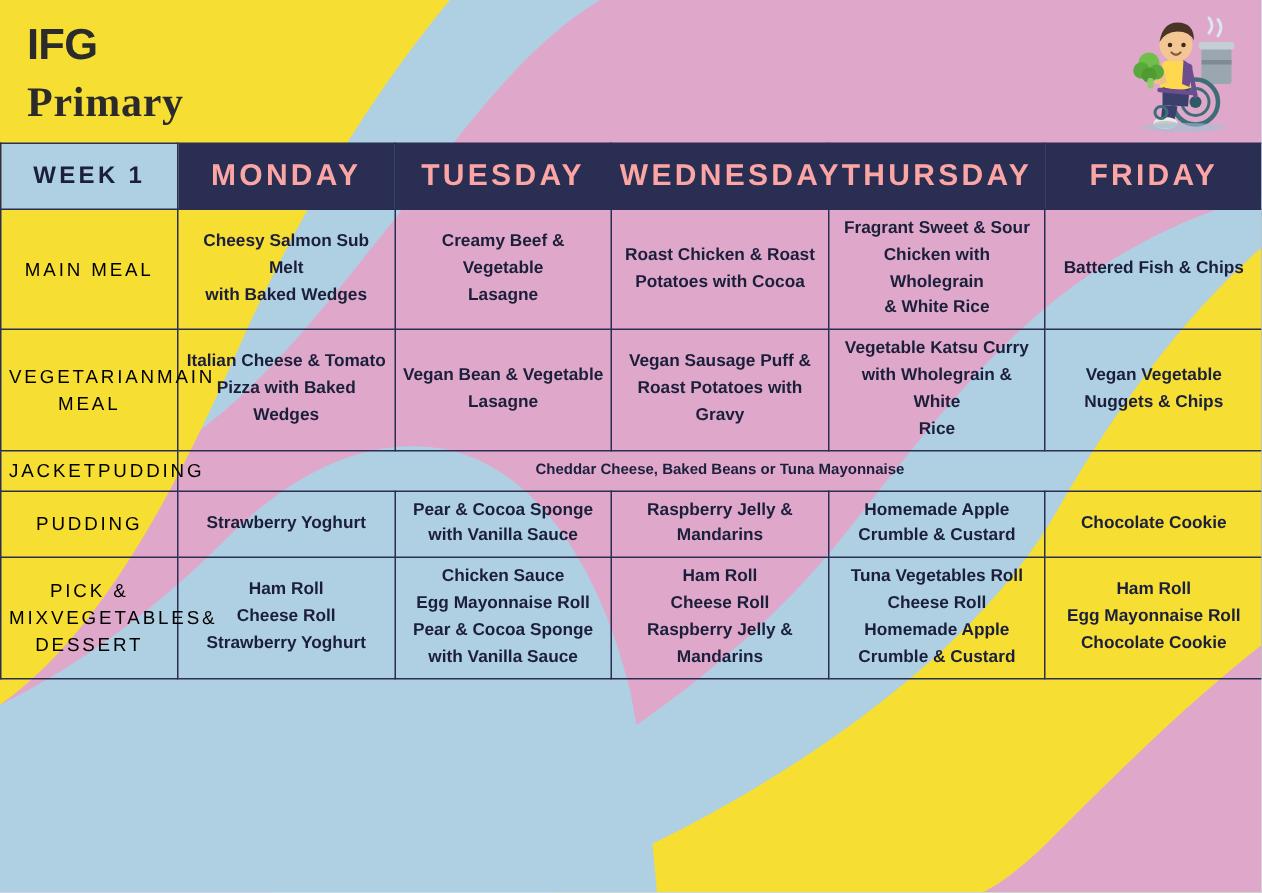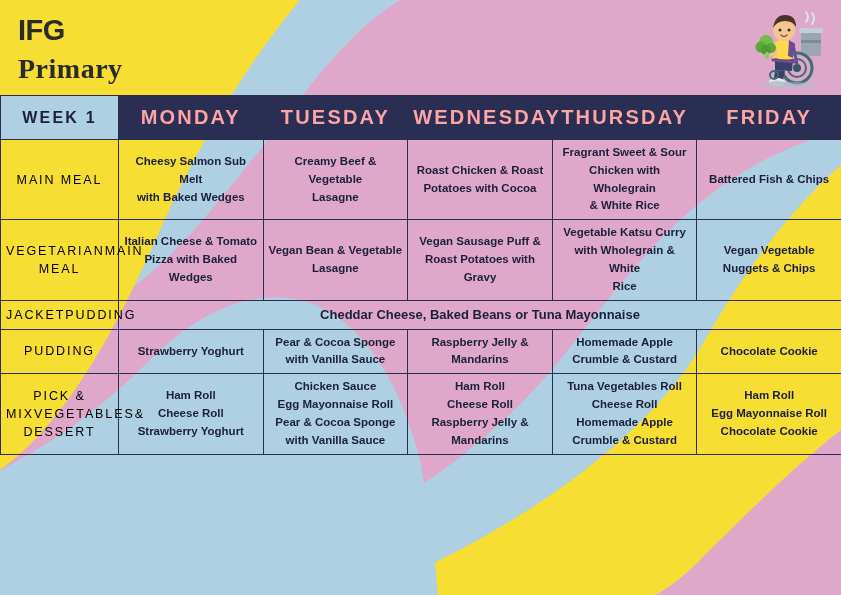--- a/index.html
+++ b/index.html
@@ -92,7 +92,7 @@
     line-height: 1.55;
   }
   .cell.span {
-    font-size: 13px;
+    font-size: 10px;
   }
   .cell .line { display: block; }
 

